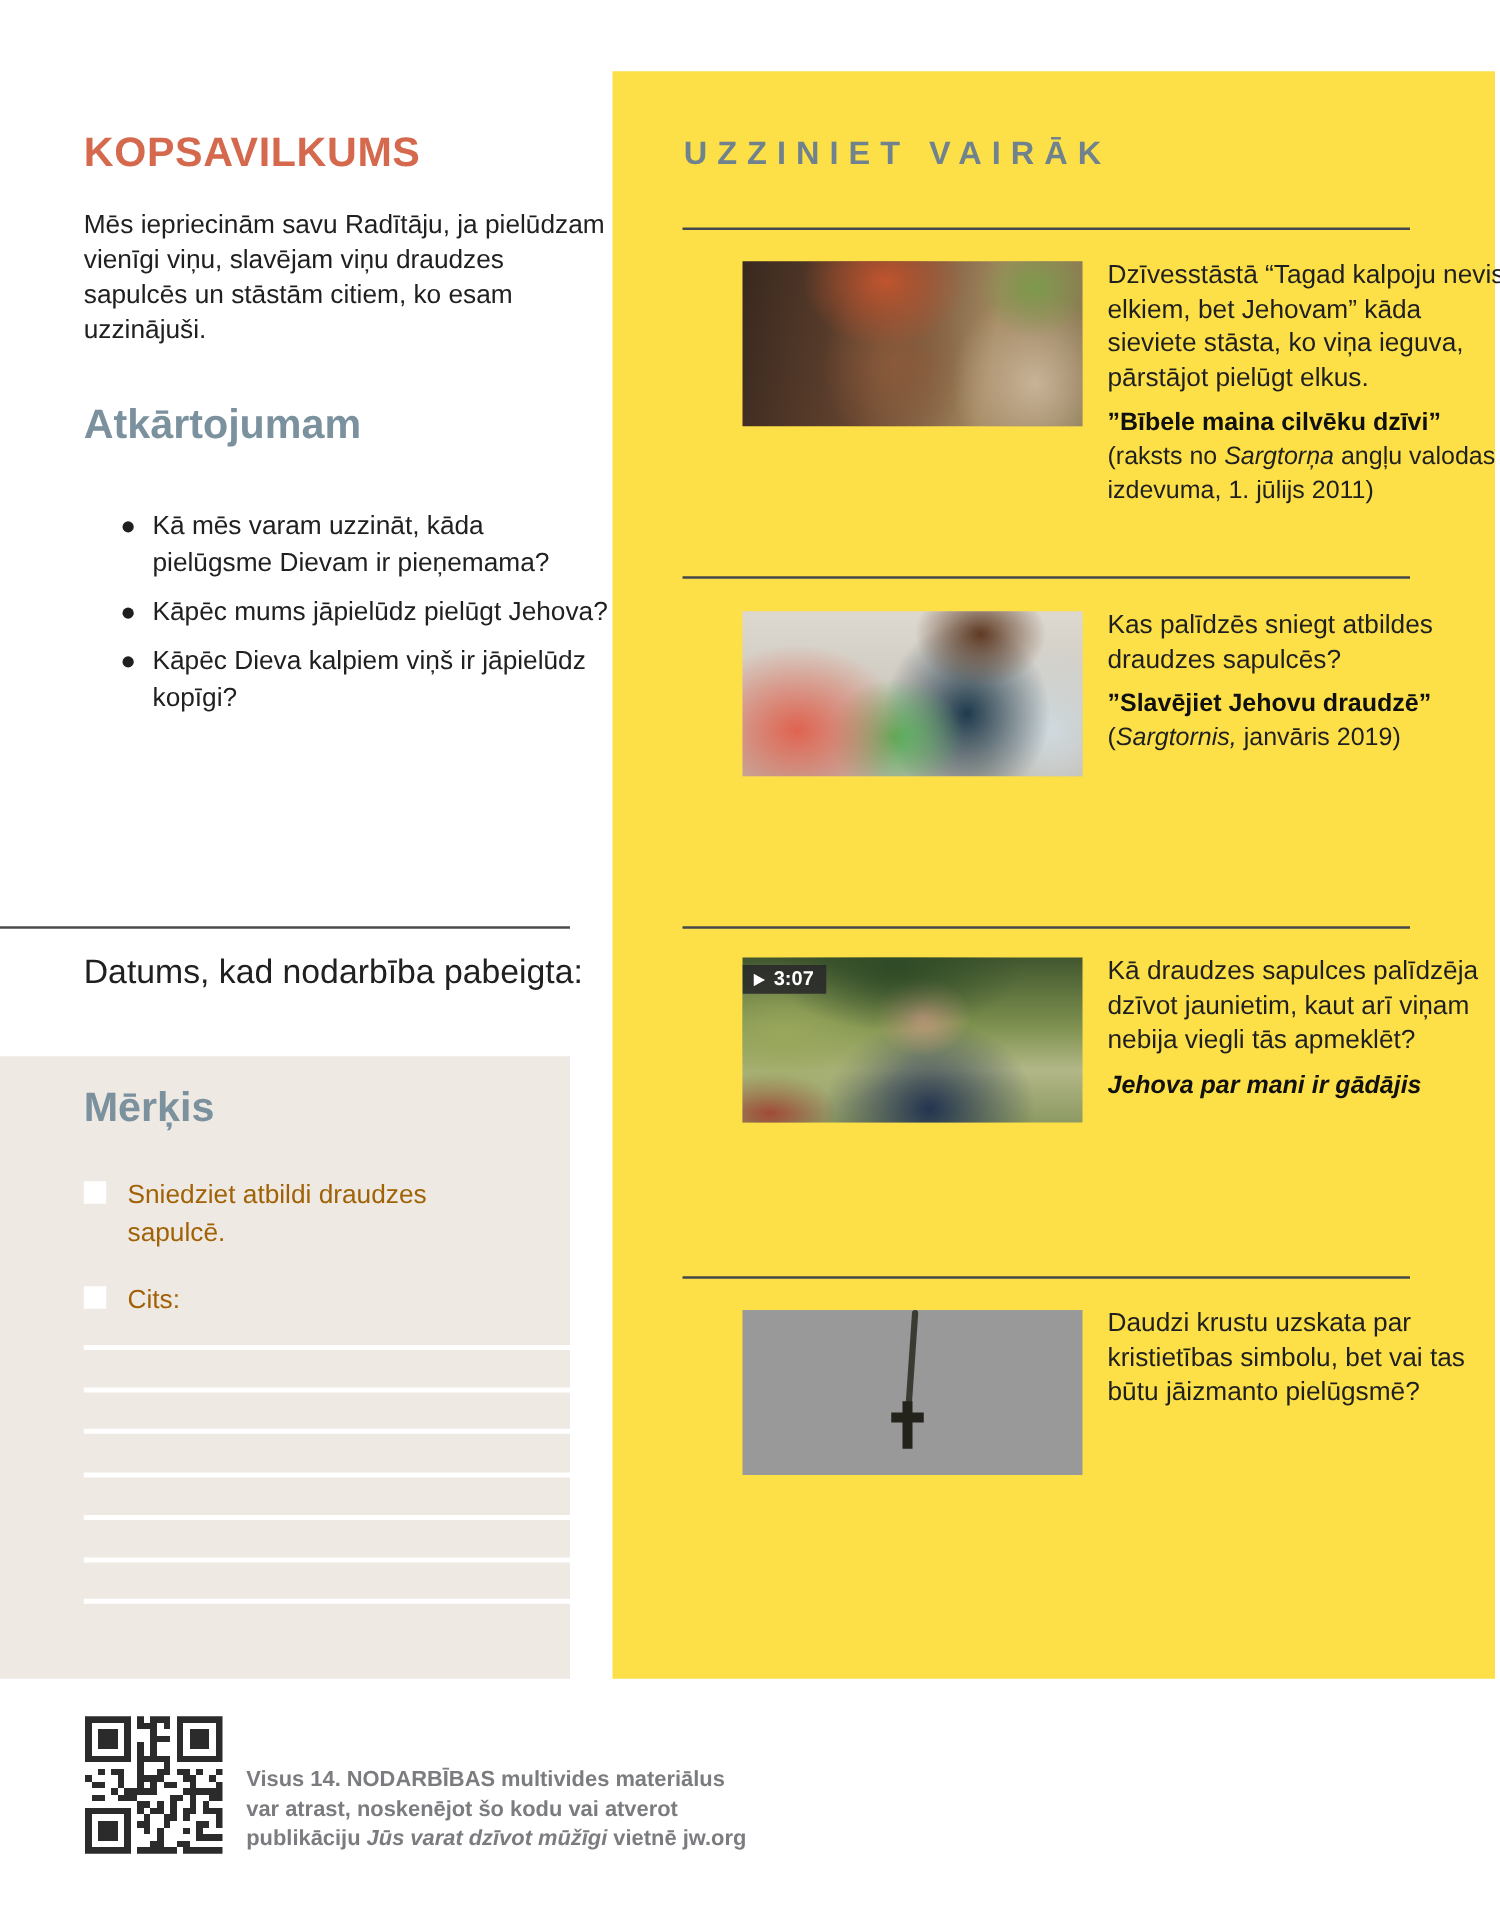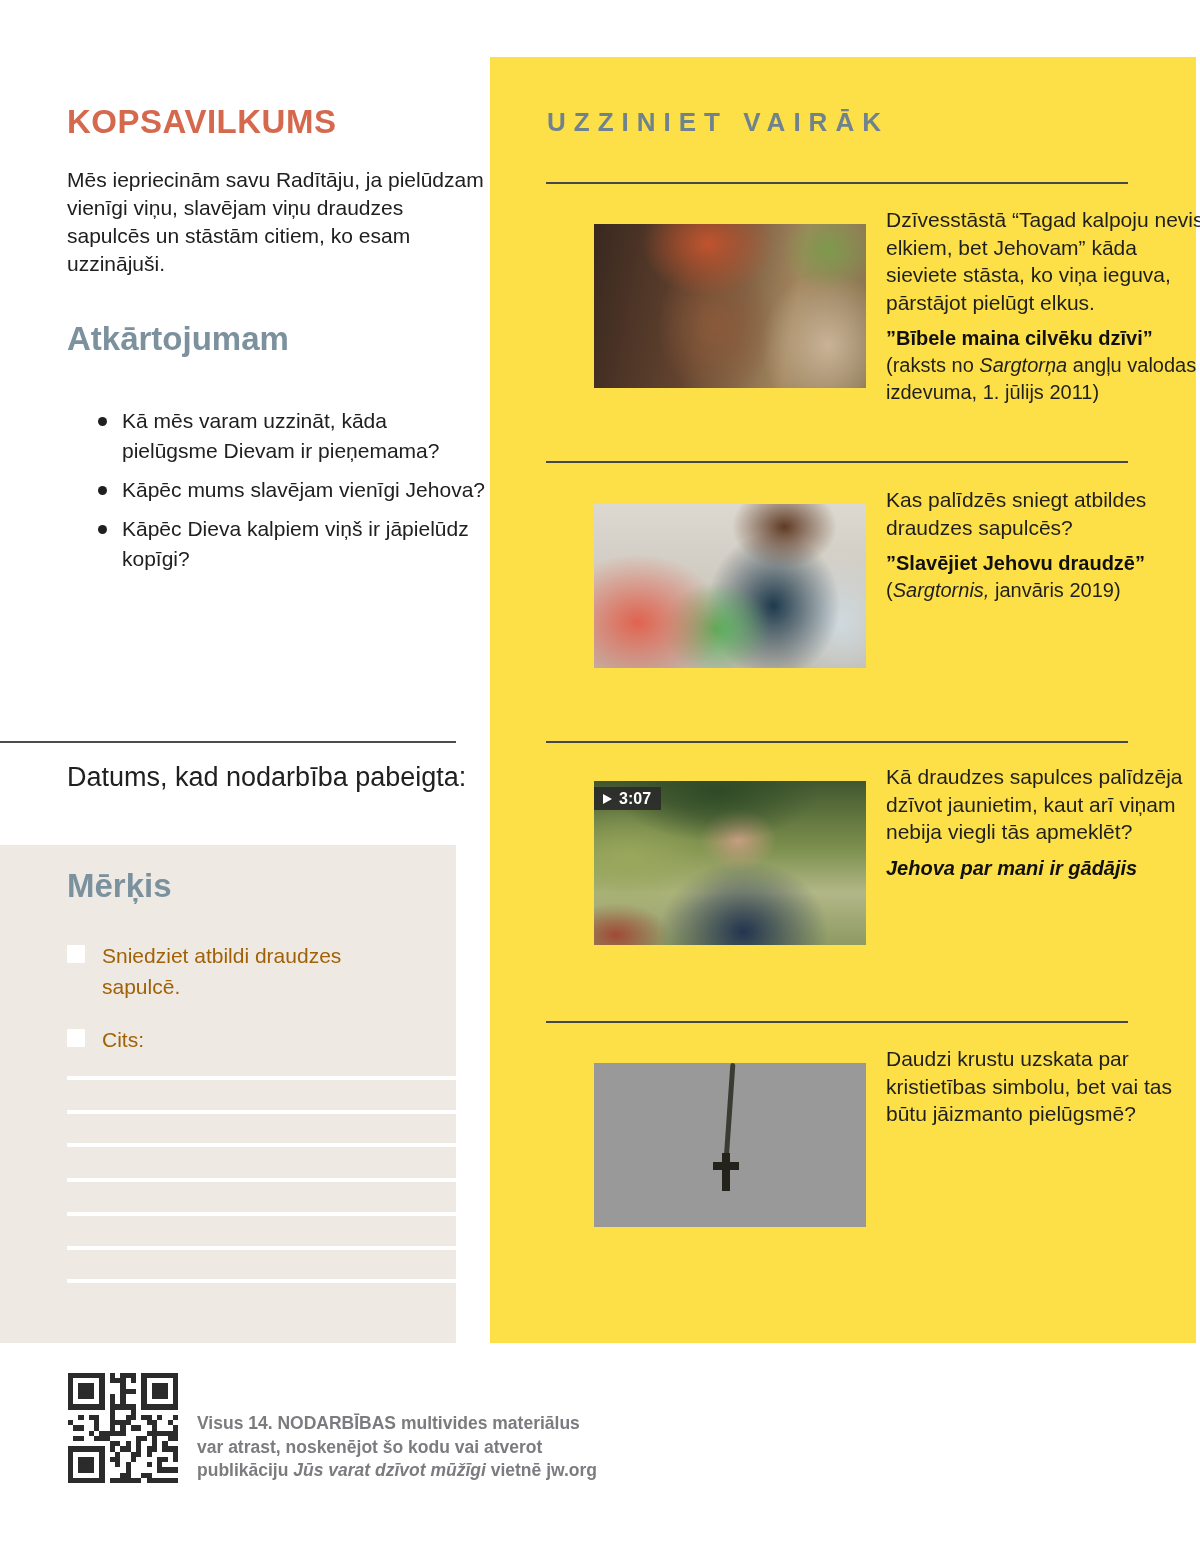--- a/index.html
+++ b/index.html
@@ -87,7 +87,7 @@
   <div class="abs review-title">Atkārtojumam</div>
   <ul class="abs review-list">
     <li><span class="dot"></span><span>Kā mēs varam uzzināt, kāda pielūgsme Dievam ir pieņemama?</span></li>
-    <li><span class="dot"></span><span>Kāpēc mums slavējam vienīgi Jehova?</span></li>
+    <li><span class="dot"></span><span>Kāpēc mums jāpielūdz pielūgt Jehova?</span></li>
     <li><span class="dot"></span><span>Kāpēc Dieva kalpiem viņš ir jāpielūdz kopīgi?</span></li>
   </ul>
 

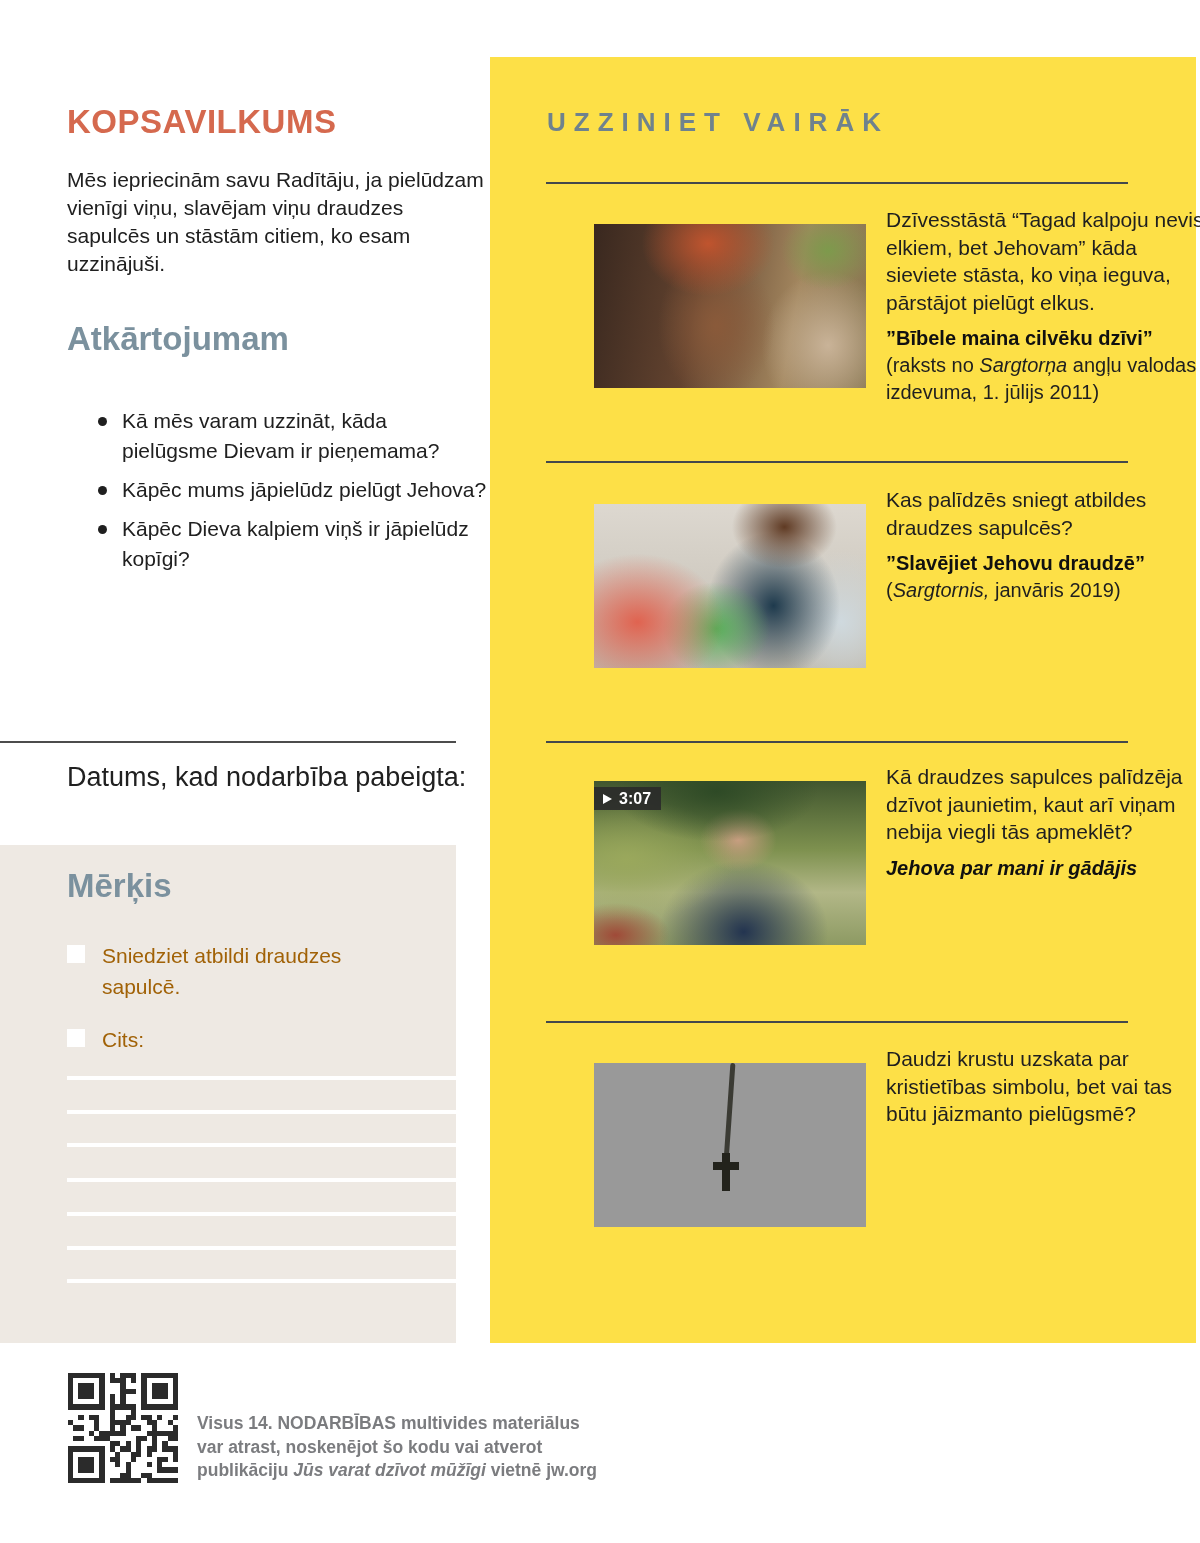--- a/index.html
+++ b/index.html
@@ -34,7 +34,7 @@
   .panel-title{position:absolute;left:57px;top:50px;font-size:26px;font-weight:bold;letter-spacing:8px;color:#6f828d;}
   .divider{position:absolute;left:56px;width:582px;height:2px;background:#43484b;}
   .lm-item{position:absolute;left:0;width:706px;height:230px;margin-left:48px;}
-  .thumb{position:absolute;left:56px;top:15px;width:272px;height:164px;overflow:hidden;background:#999;}
+  .thumb{position:absolute;left:56px;top:0;width:272px;height:132px;overflow:hidden;background:#999;}
   .lm-text{position:absolute;left:348px;top:-3px;width:318px;}
   .lm-text p{margin:0 0 9px 0;font-size:21px;line-height:27.5px;color:#1f1f1f;}
   .lm-text .ref{font-size:20px;line-height:27px;margin:0;}

